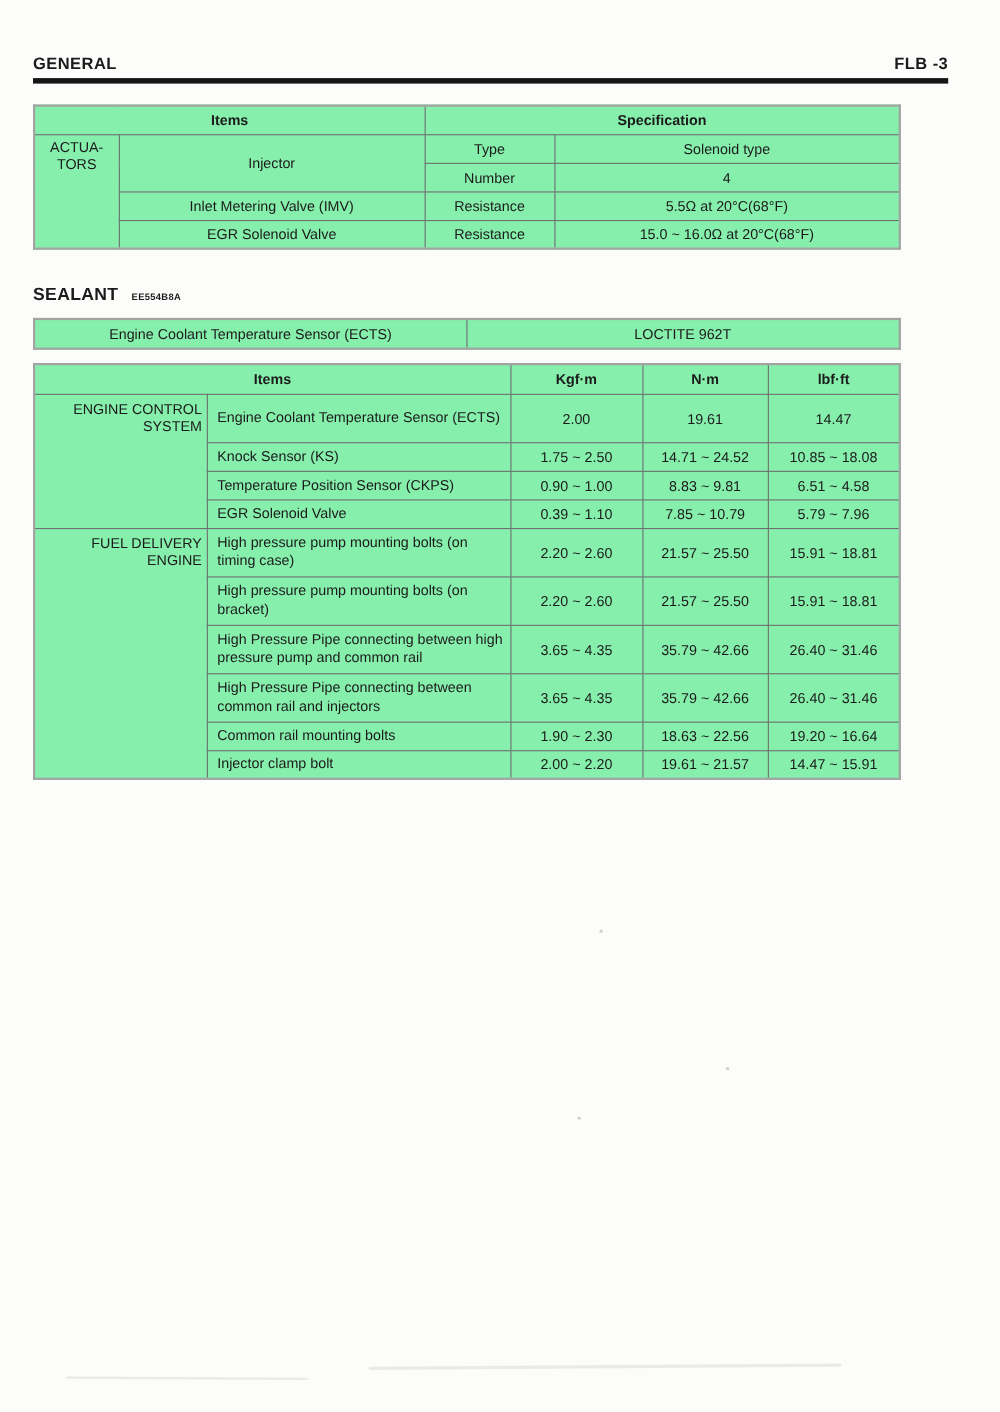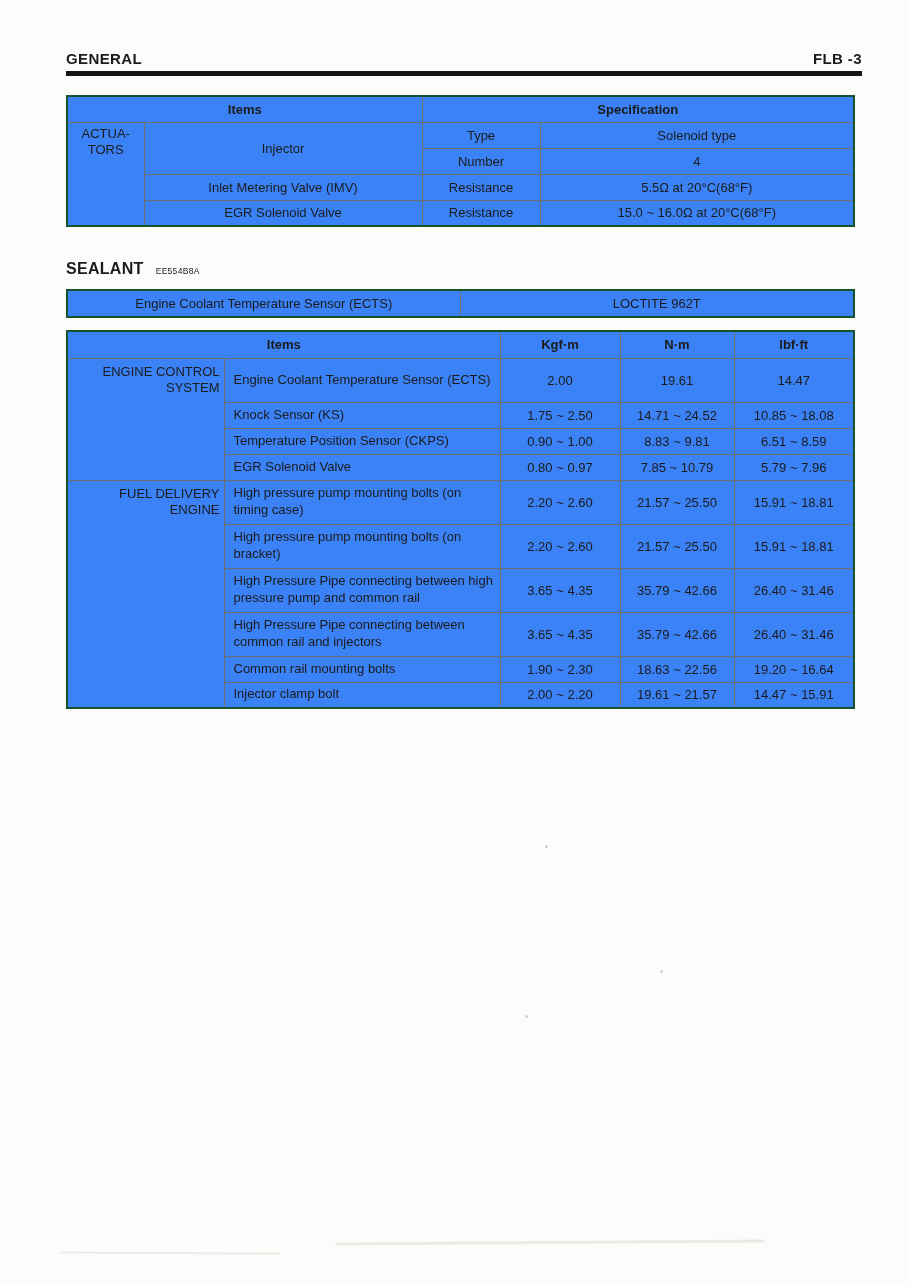--- a/index.html
+++ b/index.html
@@ -11,7 +11,7 @@
     position:relative;
     overflow:hidden;
   }
-  .page{padding:50px 47px 0 66px}
+  .page{padding:50px 47px 0 30px}
   .page-header{display:flex;justify-content:space-between;align-items:flex-end;font-weight:700;font-size:15px;letter-spacing:.4px}
   .rule{height:5px;background:#151515;margin-top:4px}
 

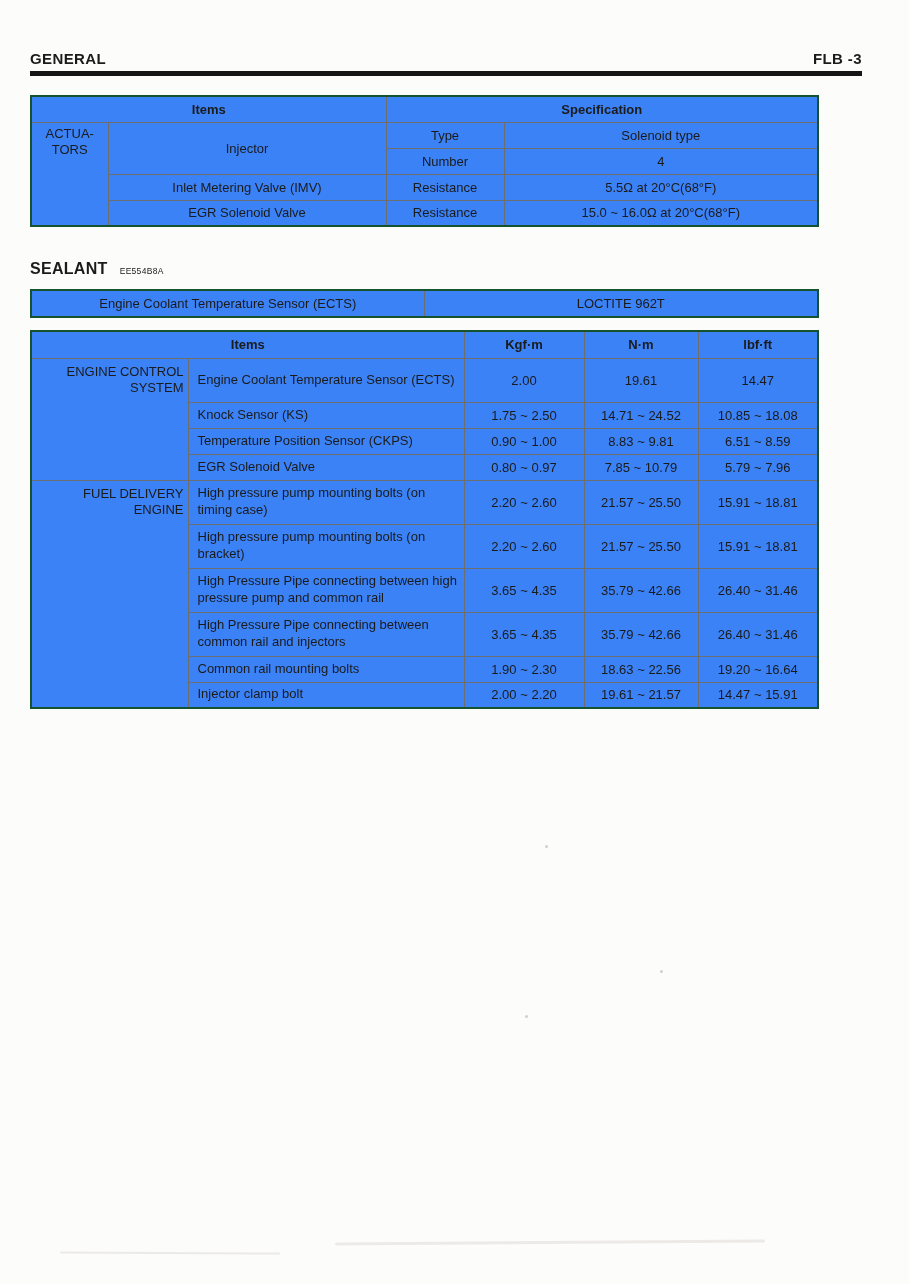--- a/index.html
+++ b/index.html
@@ -15,7 +15,7 @@
   .page-header{display:flex;justify-content:space-between;align-items:flex-end;font-weight:700;font-size:15px;letter-spacing:.4px}
   .rule{height:5px;background:#151515;margin-top:4px}
 
-  table.tbl{border-collapse:collapse;table-layout:fixed;width:787px;border:2px solid #14532d;background:#3b82f6}
+  table.tbl{border-collapse:collapse;table-layout:fixed;width:787px;border:2px solid #a3a3a3;background:#86efac}
   .tbl th,.tbl td{border:1px solid #6e6e6e;font-size:13px;text-align:center;padding:3px 6px;font-weight:400;overflow:hidden}
   .tbl th{font-weight:700}
 

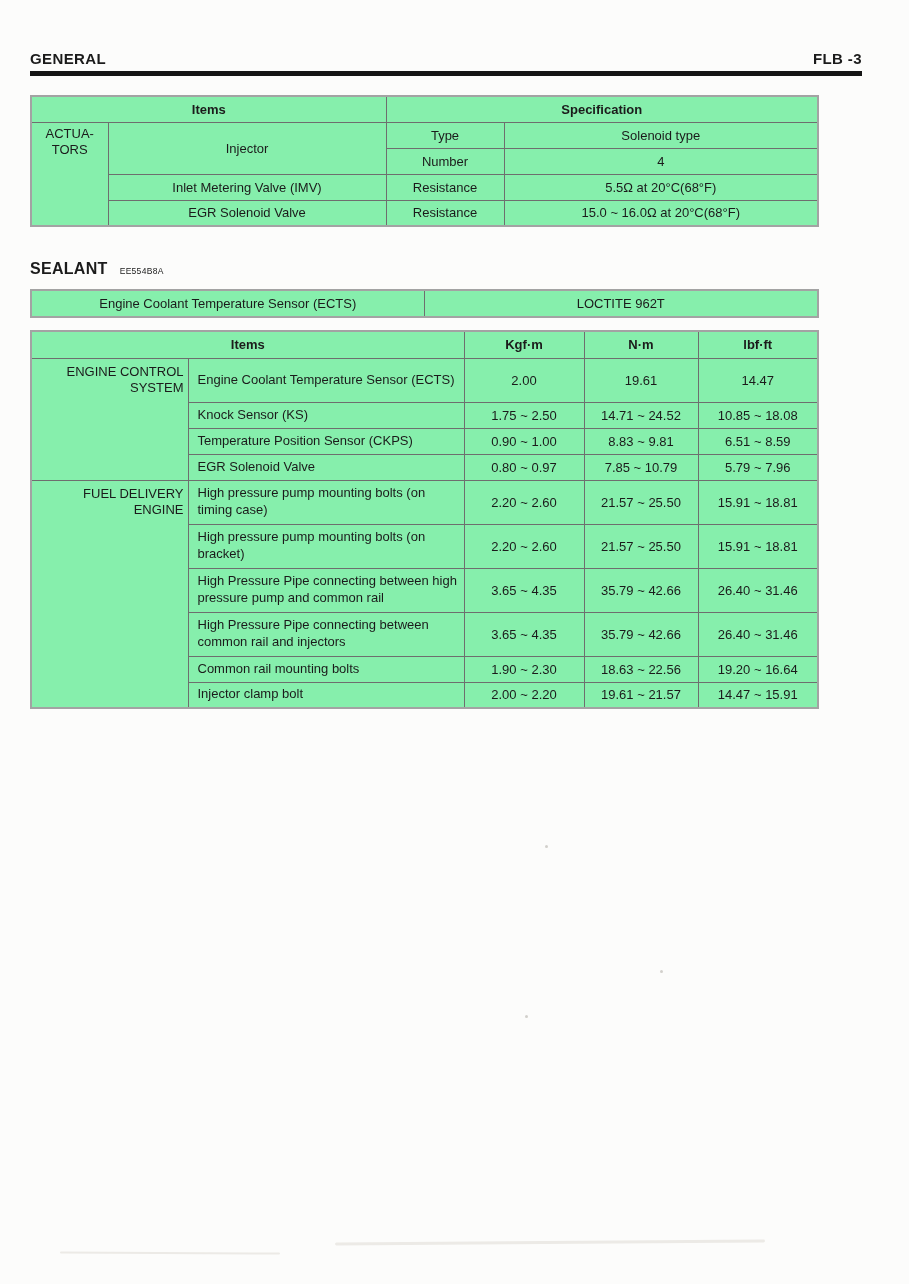--- a/index.html
+++ b/index.html
@@ -24,7 +24,7 @@
   .group-cell{vertical-align:top;padding-top:5px;line-height:1.25}
 
   .sealant-h{margin-top:33px;font-size:16px;font-weight:700;letter-spacing:.3px}
-  .sealant-h .code{font-size:8.5px;font-weight:400;margin-left:12px;letter-spacing:.3px}
+  .sealant-h .code{font-size:8.5px;font-weight:700;margin-left:12px;letter-spacing:.3px}
 
   .one-row{margin-top:11px}
   .one-row tr{height:27px}

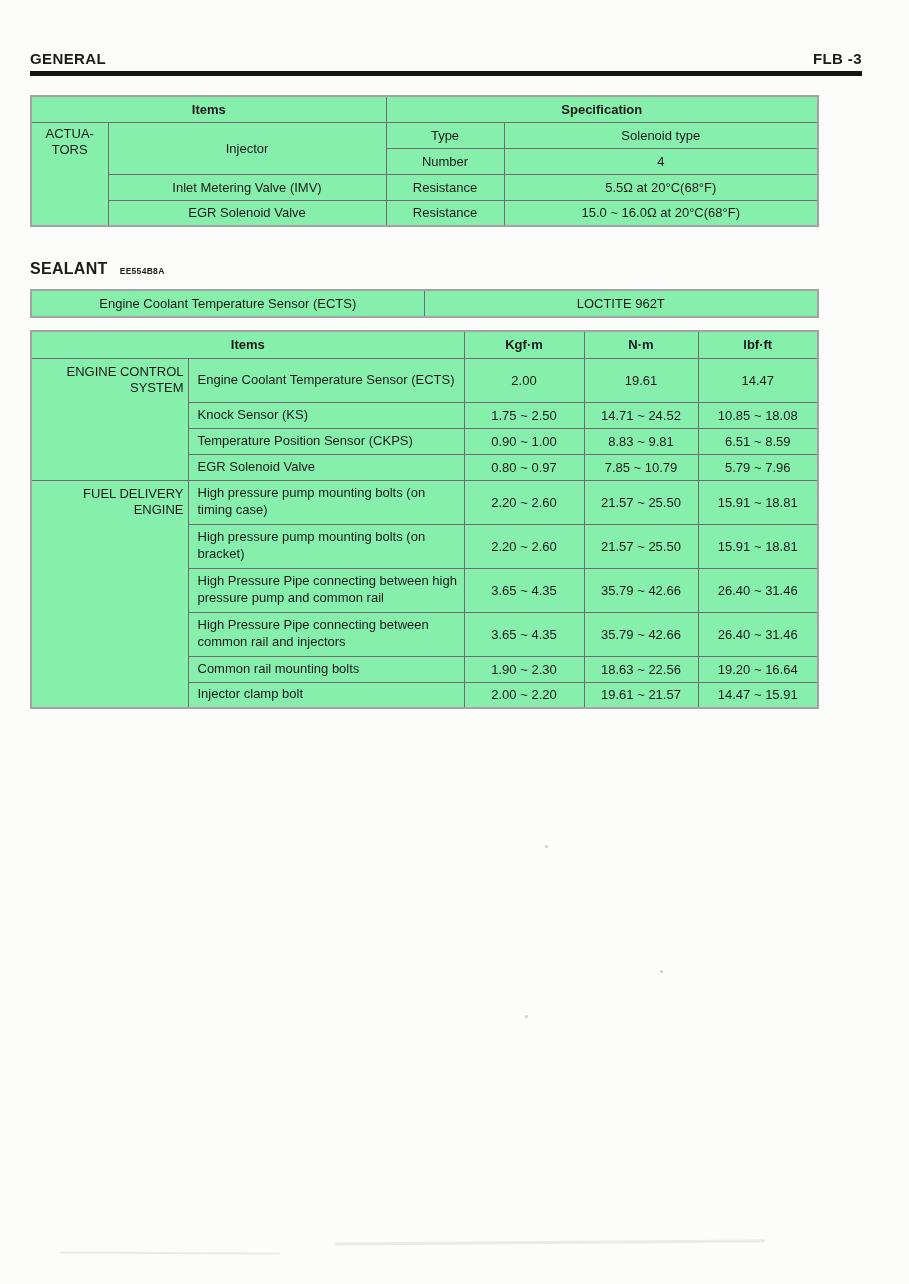--- a/index.html
+++ b/index.html
@@ -145,7 +145,7 @@
         <td class="item">Temperature Position Sensor (CKPS)</td>
         <td>0.90 ~ 1.00</td>
         <td>8.83 ~ 9.81</td>
-        <td>6.51 ~ 8.59</td>
+        <td>6.51 ~ 4.58</td>
       </tr>
       <tr class="r26">
         <td class="item">EGR Solenoid Valve</td>

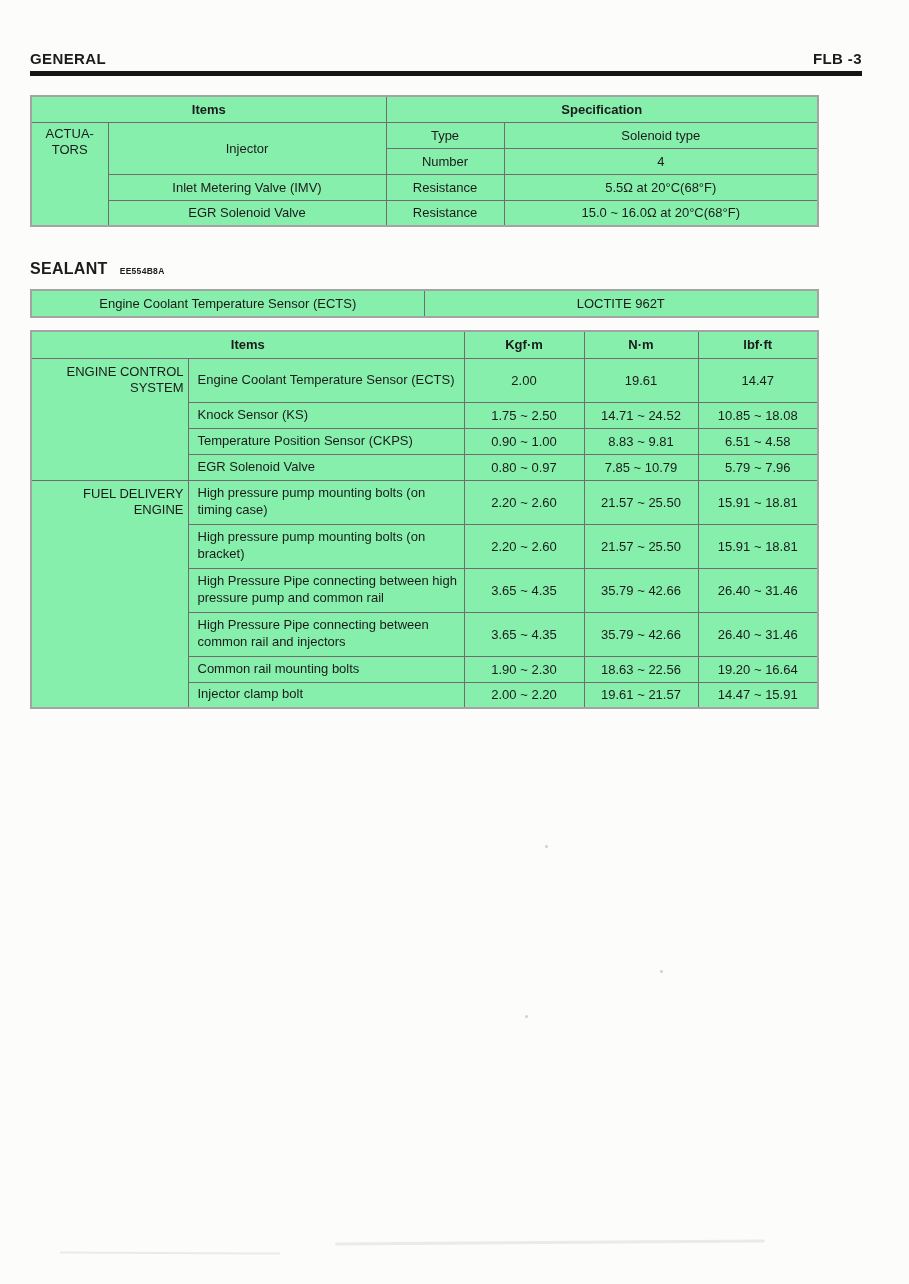--- a/index.html
+++ b/index.html
@@ -149,7 +149,7 @@
       </tr>
       <tr class="r26">
         <td class="item">EGR Solenoid Valve</td>
-        <td>0.80 ~ 0.97</td>
+        <td>0.39 ~ 1.10</td>
         <td>7.85 ~ 10.79</td>
         <td>5.79 ~ 7.96</td>
       </tr>

